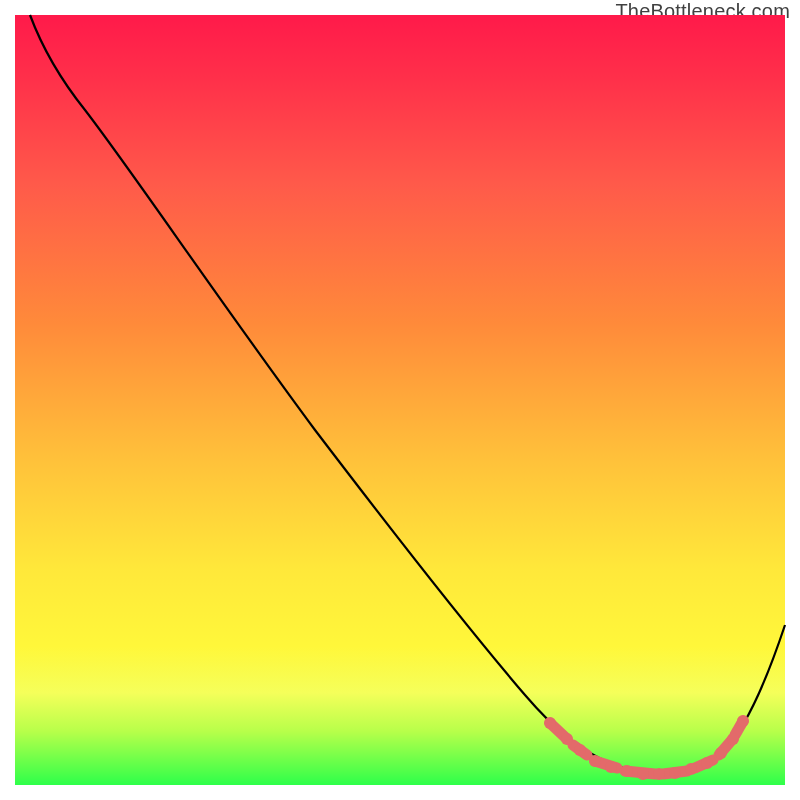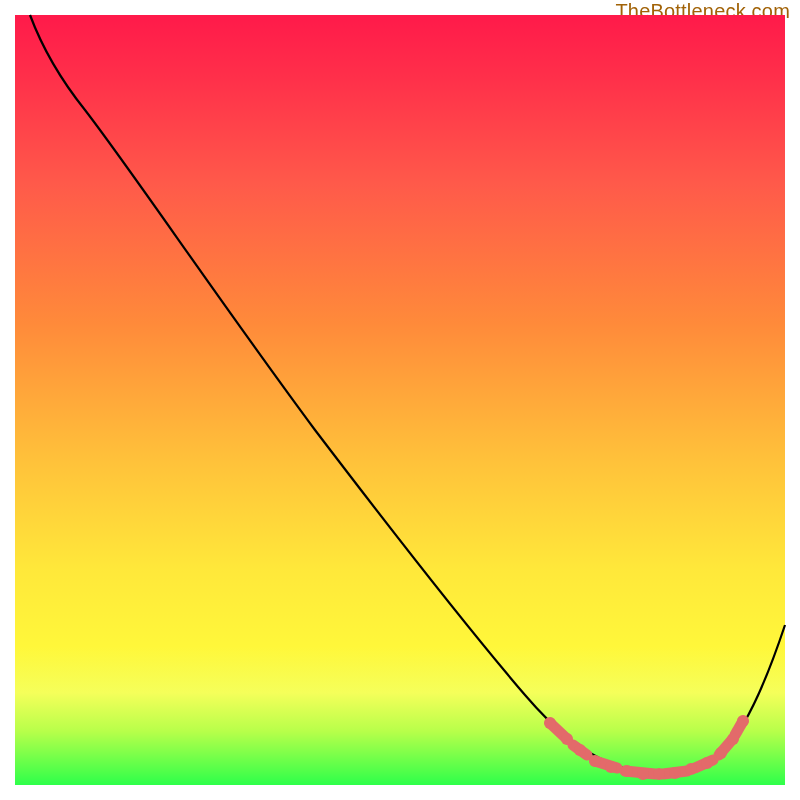--- a/index.html
+++ b/index.html
@@ -42,7 +42,7 @@
     top: 0px;
     right: 10px;
     font-size: 20px;
-    color: #a16207;
+    color: #404040;
     letter-spacing: 0.2px;
     font-weight: 500;
   }

